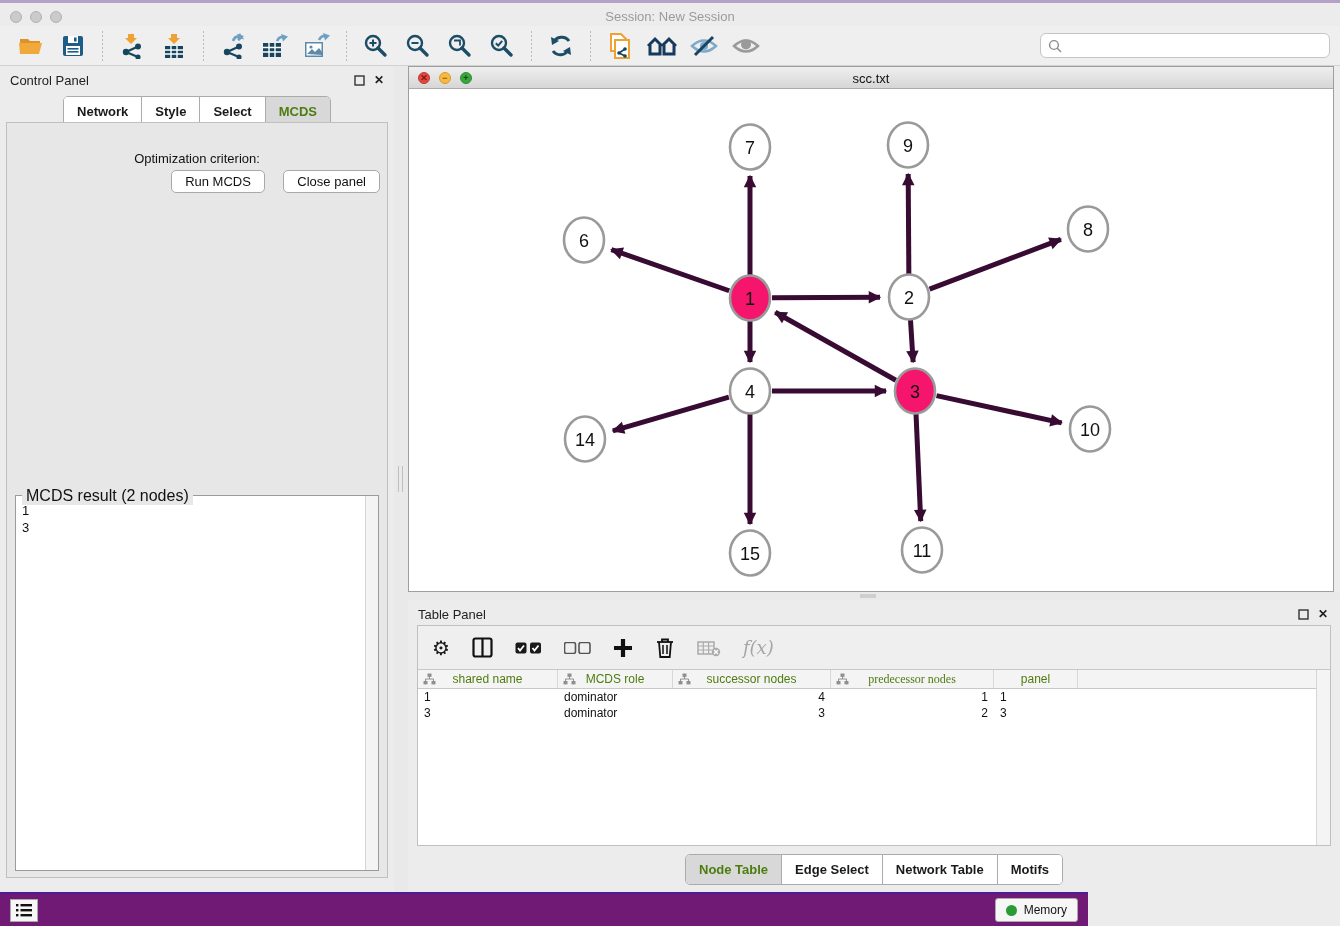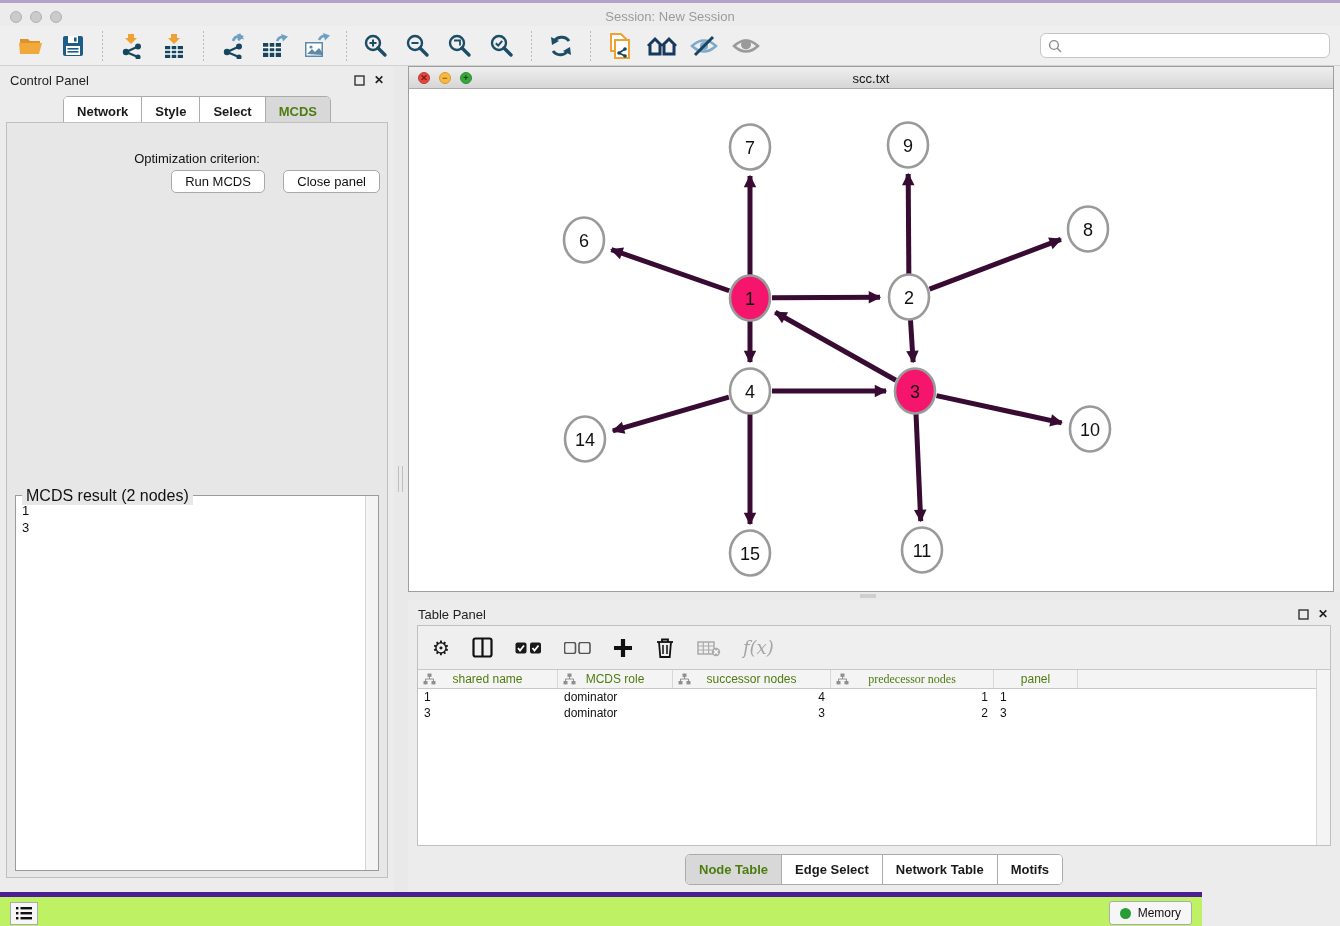--- a/index.html
+++ b/index.html
@@ -114,8 +114,8 @@
   .table-tabs-row { position:absolute; left:0; right:0; bottom:7px; text-align:center;}
 
   
-  .statusbar { position:absolute; left:0; top:892px; width:1202px; height:34px;
-    background:#bef264; border-top:5px solid #4c1d95; }
+  .statusbar { position:absolute; left:0; top:892px; width:1088px; height:34px;
+    background:#701a75; border-top:2px solid #4c1d95; }
   .list-btn { position:absolute; left:10px; top:5px; width:28px; height:23px;
     background:#F6F6F6; border:1px solid #ABABAB; display:flex; align-items:center;
     justify-content:center; }

